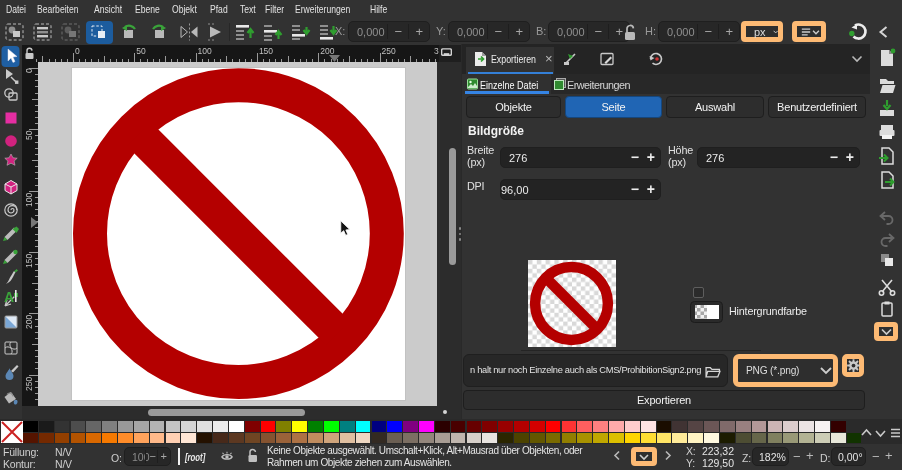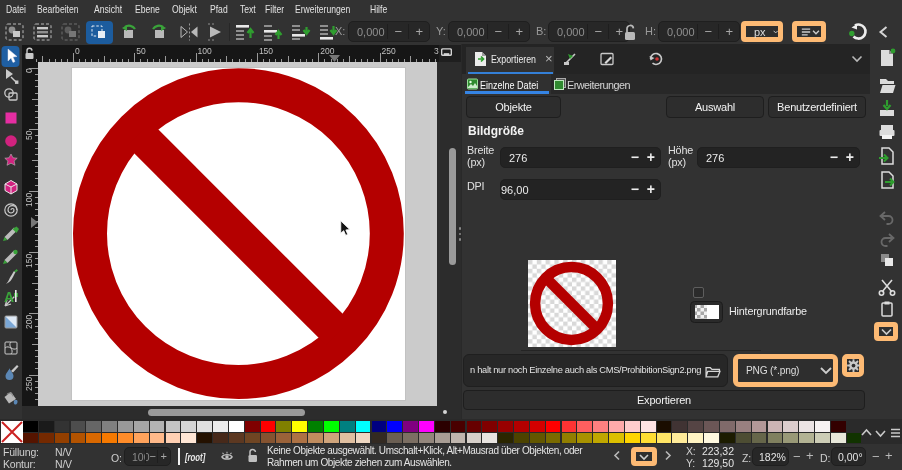--- a/index.html
+++ b/index.html
@@ -432,6 +432,7 @@
     </svg>
     <span class="abs" style="left:567px;top:79px;font-size:10.8px;letter-spacing:-0.5px;color:#d5d5d5">Erweiterungen</span>
     <span class="abtn" style="left:466px;top:96px;width:95px;height:22px;background:#2d2d2d;border:1px solid #1e1e1e">Objekte</span>
+    <span class="abtn" style="left:565px;top:96px;width:97px;height:22px;background:#2065b4;border:1px solid #15477e">Seite</span>
     <span class="abtn" style="left:666px;top:96px;width:98px;height:22px;background:#2d2d2d;border:1px solid #1e1e1e">Auswahl</span>
     <span class="abtn" style="left:768px;top:96px;width:98px;height:22px;background:#2d2d2d;border:1px solid #1e1e1e">Benutzerdefiniert</span>
     <span class="abs" style="left:468px;top:124px;font-size:12px;font-weight:bold;color:#f2f2f2">Bildgröße</span>

